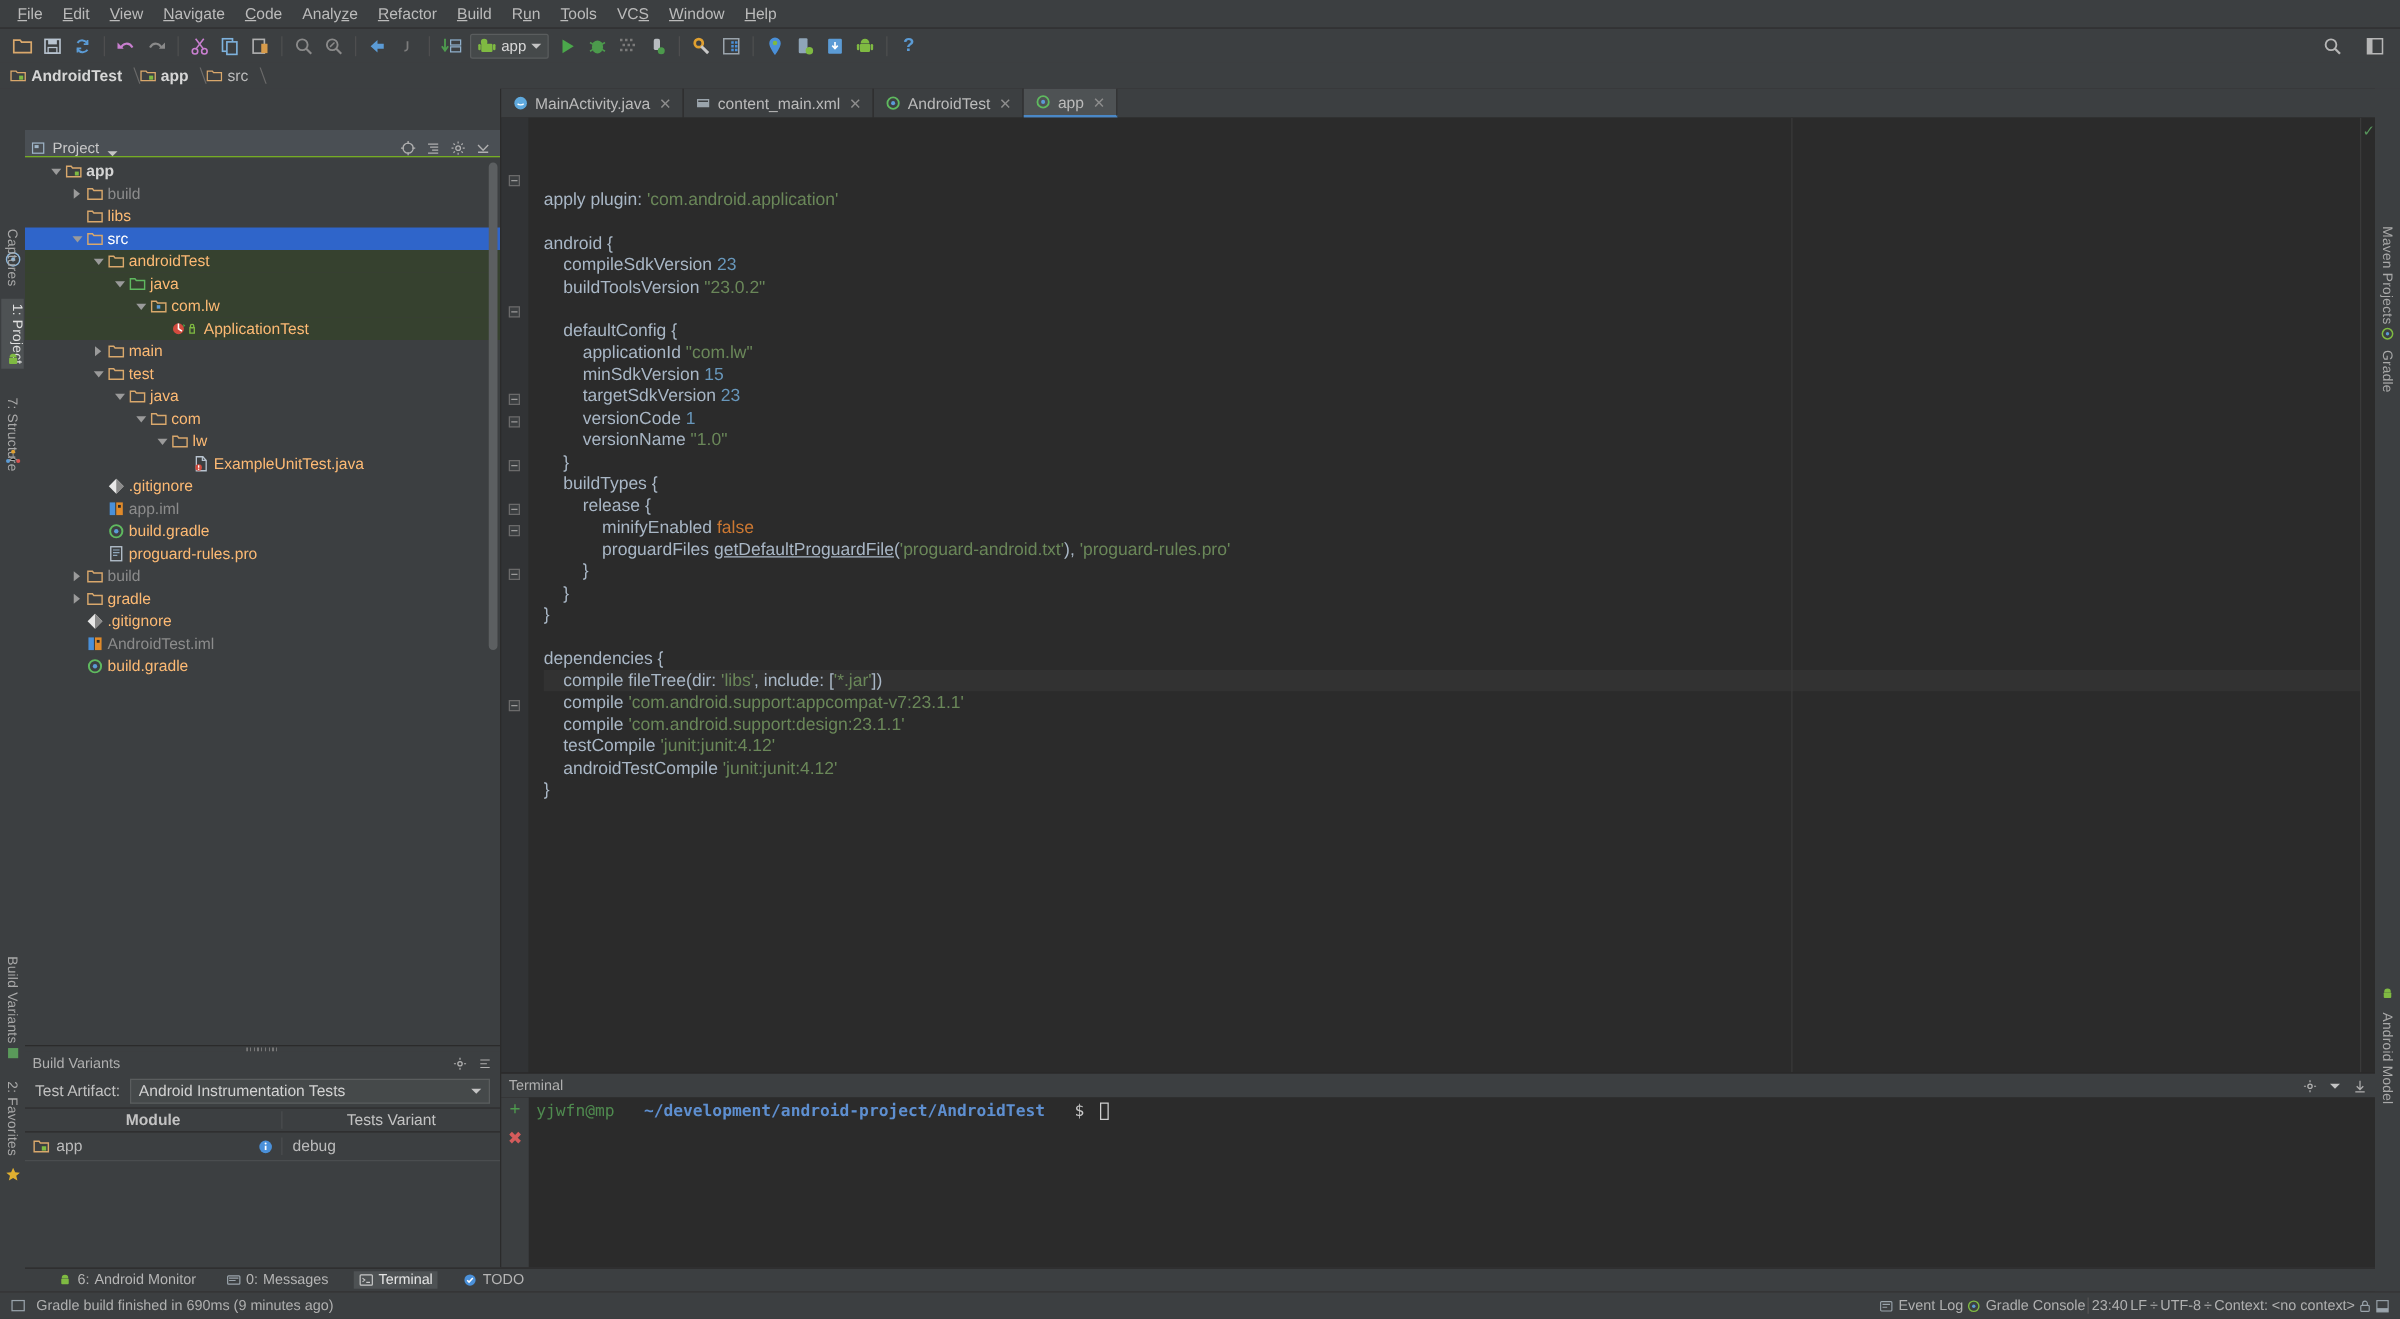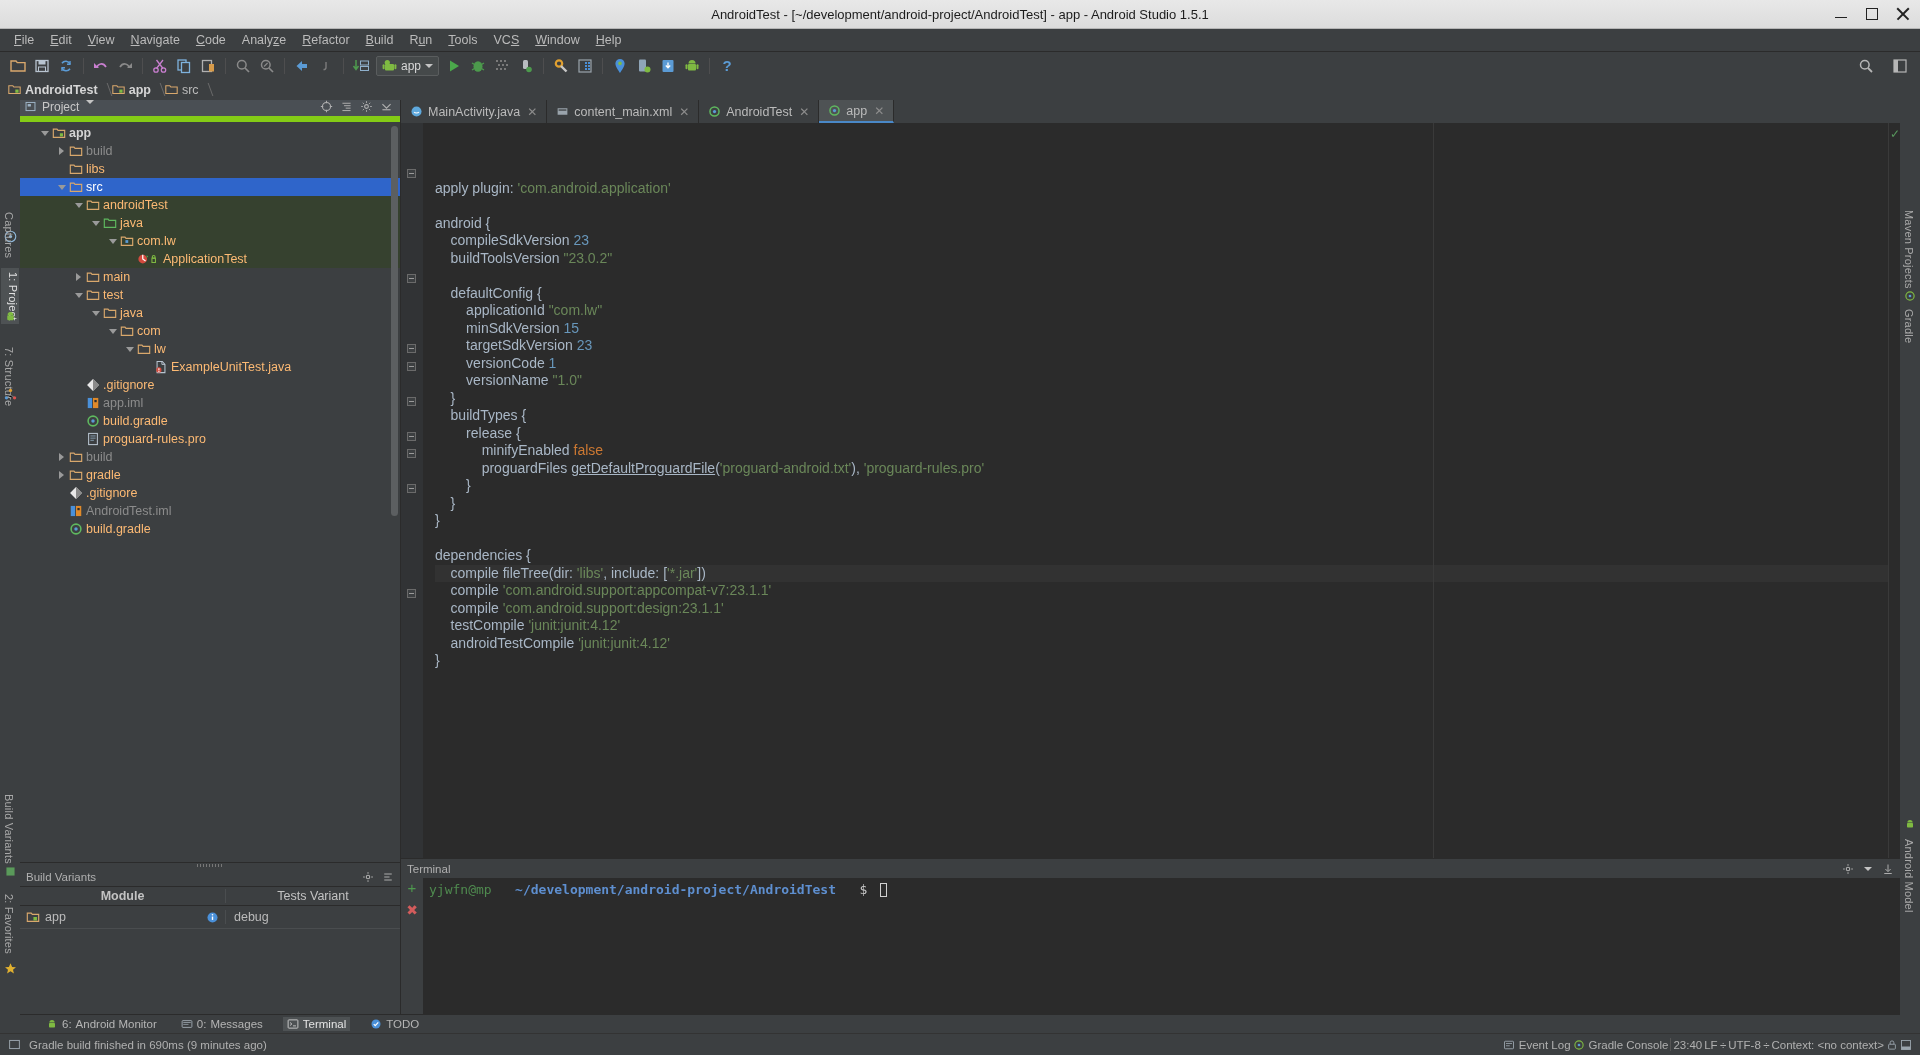--- a/index.html
+++ b/index.html
@@ -201,16 +201,6 @@
 
 <div class="app">
 
-  <div class="titlebar">
-    <div class="title">AndroidTest - [~/development/android-project/AndroidTest] - app - Android Studio 1.5.1</div>
-    <div class="win-btns">
-      <div class="win-btn wb-min">
-          <span></span>
-        </div>
-      <div class="win-btn wb-max"></div>
-      <div class="win-btn wb-close"></div>
-    </div>
-  </div>
 
   <div class="menubar">
     <div class="menu-item"><u>F</u>ile</div>

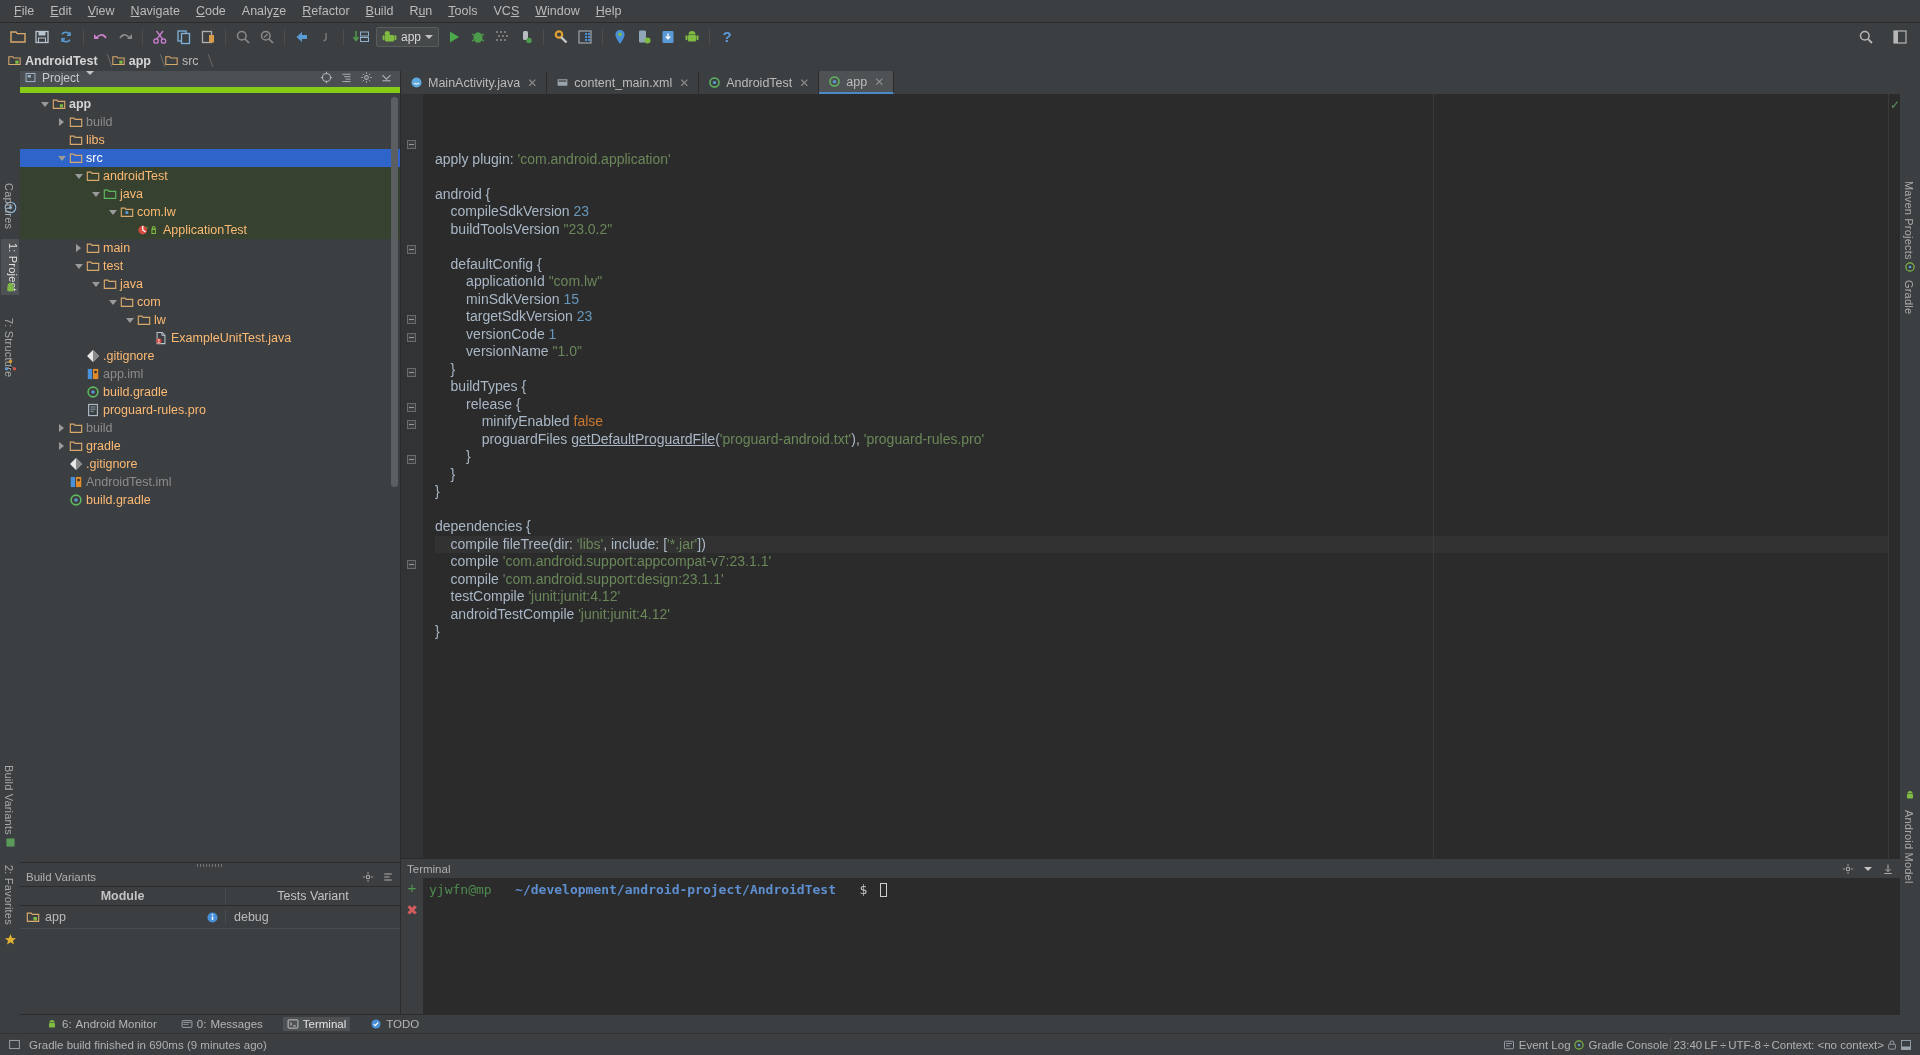--- a/index.html
+++ b/index.html
@@ -85,8 +85,8 @@
   
   .leftpane{ width:381px; flex:0 0 381px; display:flex; flex-direction:column; border-right:1px solid #2b2b2b; }
   .pane-header{
-    height:22px; background:#3c3f41; display:flex; align-items:flex-start;
-    padding:0 4px; flex:0 0 22px; border-bottom:6px solid #84cc16;
+    height:22px; background:#3c3f41; display:flex; align-items:flex-end;
+    padding:0 4px; flex:0 0 22px; border-bottom:1px solid #84cc16;margin-top:33px;
   }
   .pane-header.prj{ background:#4a4f54; }
   .pane-title{ font-size:12px; color:#c8c8c8; margin-left:5px; }

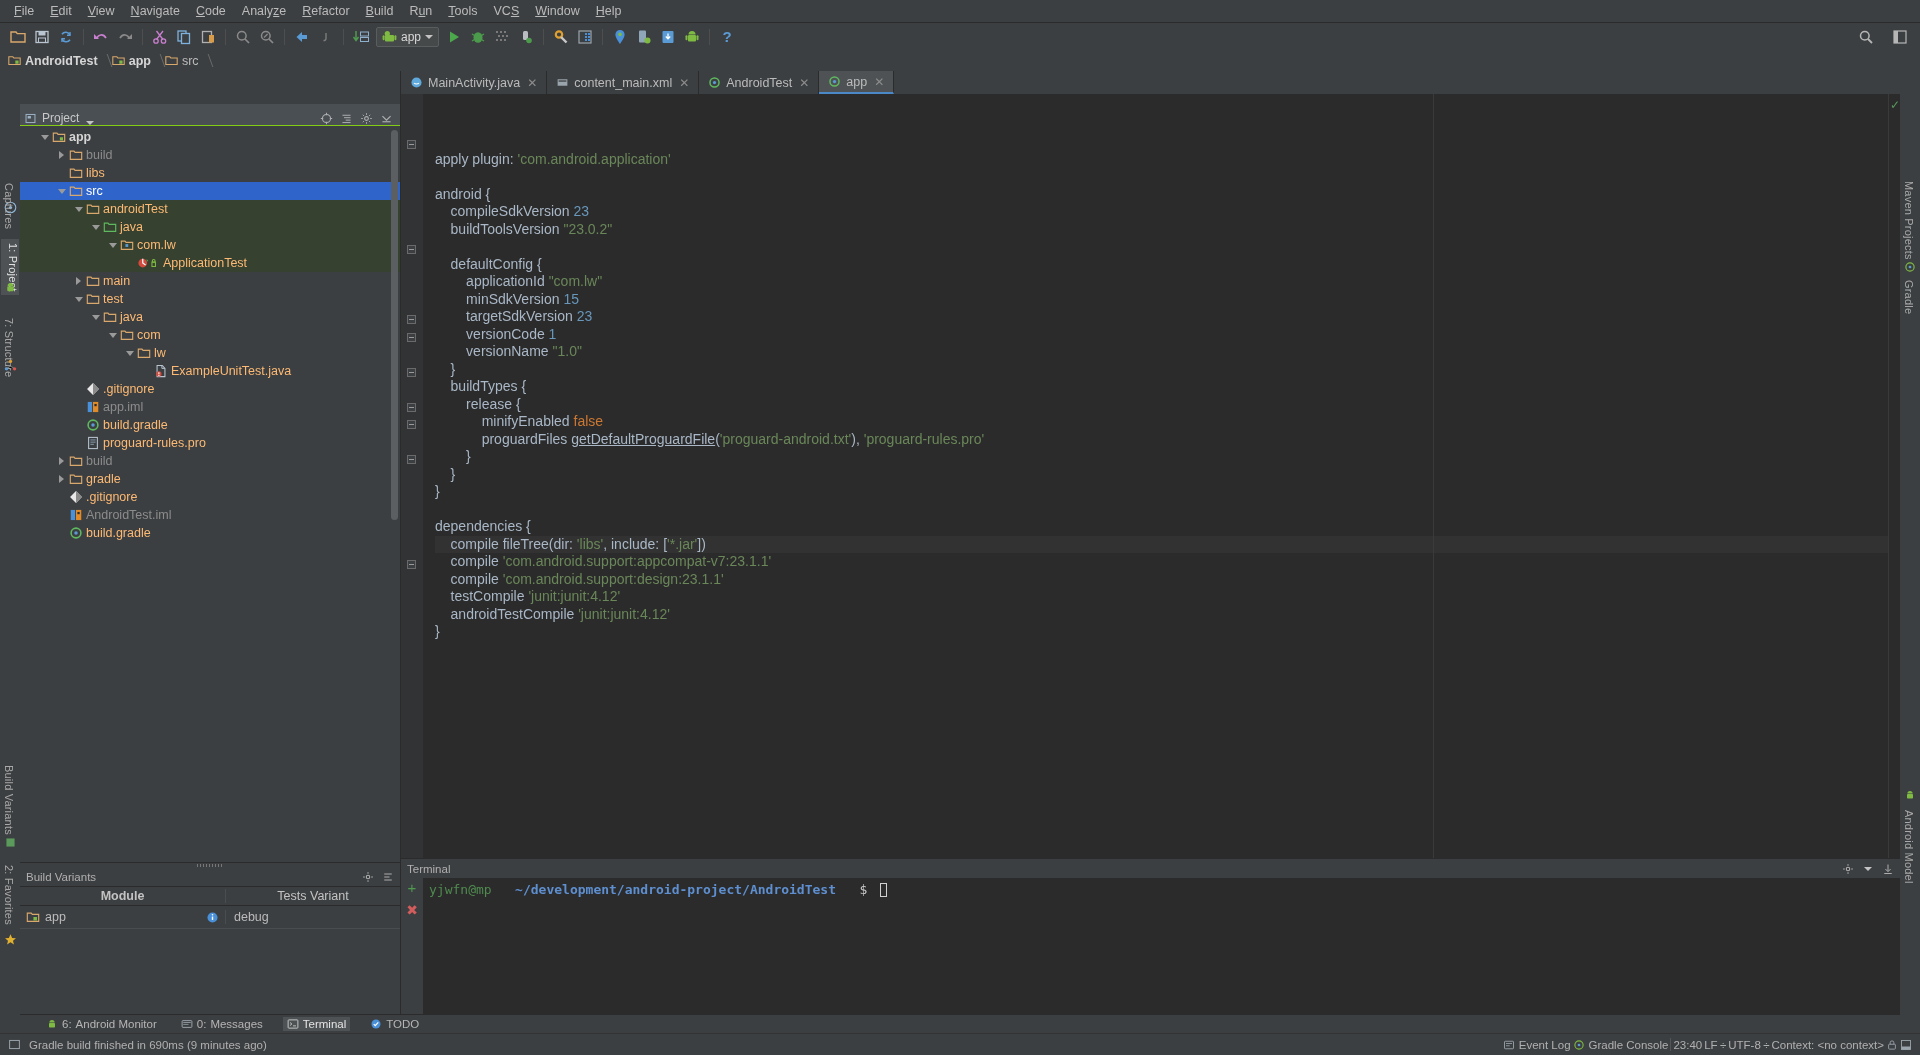--- a/index.html
+++ b/index.html
@@ -829,6 +829,13 @@
                       <path d="M3 4h10M3 8h7M3 12h10" stroke="#b0b0b0" stroke-width="1.3"></path>
                     </svg>
                 </span>
+              </div>
+            </div>
+            <div class="bv-artifact">
+              <span class="lab">Test Artifact:</span>
+              <div class="combo">
+                <span>Android Instrumentation Tests</span>
+                <span class="arrow caret"></span>
               </div>
             </div>
             <div class="bv-table">

